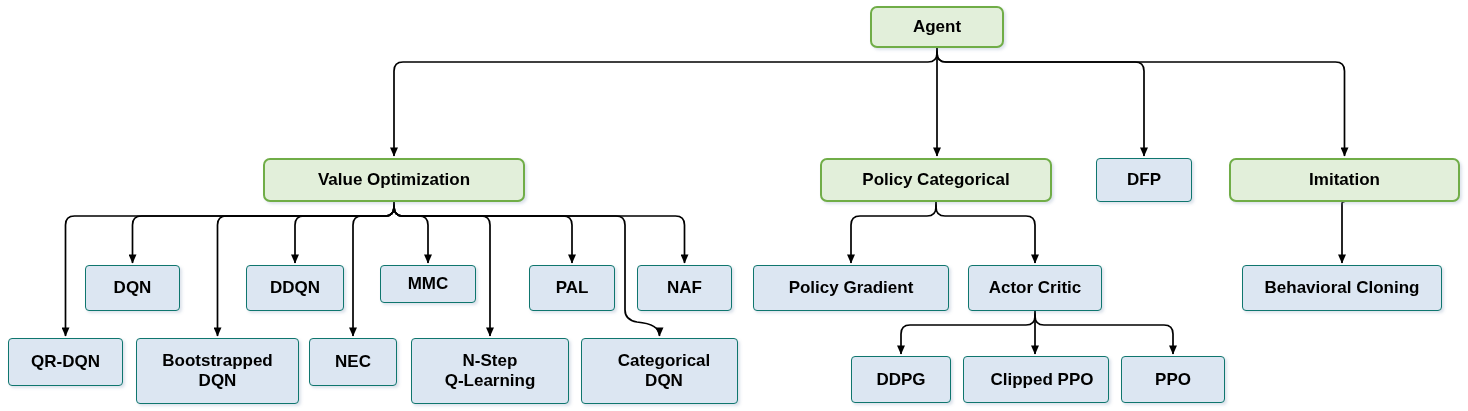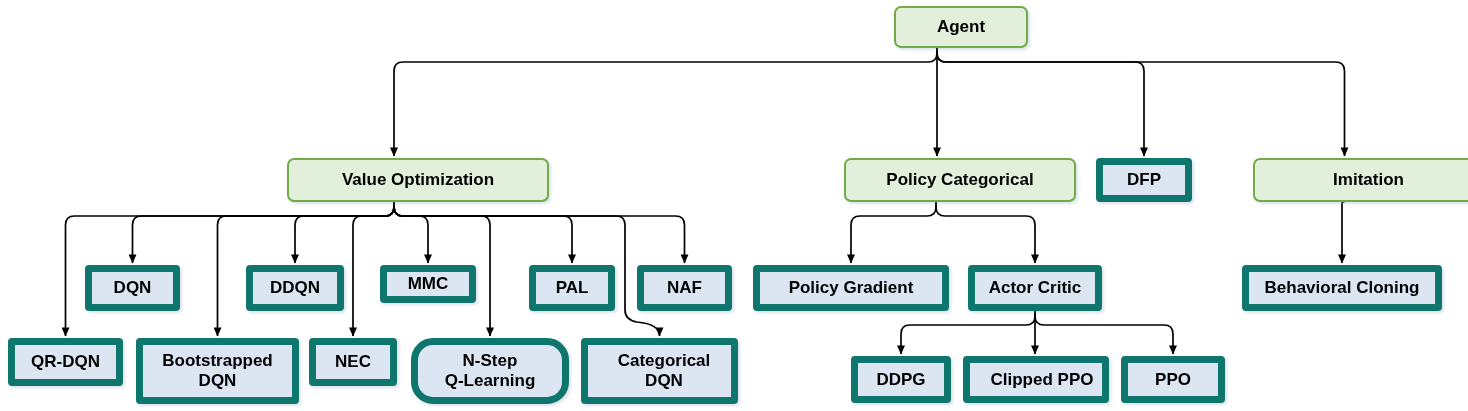--- a/index.html
+++ b/index.html
@@ -40,7 +40,6 @@
     border: 2px solid #70ad47;
     border-radius: 7px;
     box-shadow: 2px 2px 3px rgba(140,160,190,0.30);
-    margin-left: 24px;
   }
   .node-blue {
     background: #dce6f2;

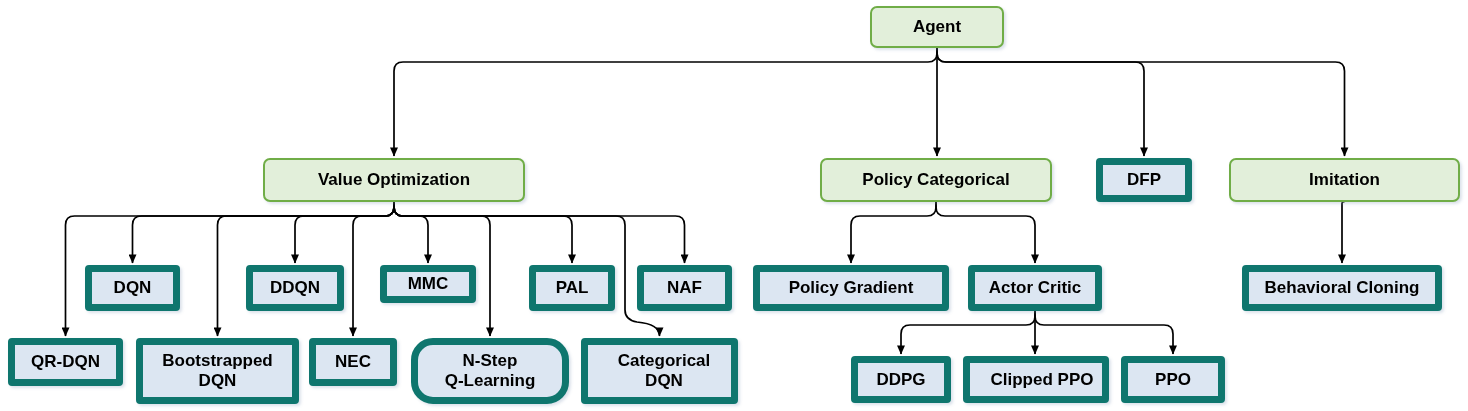--- a/index.html
+++ b/index.html
@@ -43,7 +43,7 @@
   }
   .node-blue {
     background: #dce6f2;
-    border: 7px solid #0f766e;
+    border: 1px solid #0f766e;
     border-radius: 4px;
     box-shadow: 2px 2px 3px rgba(140,160,190,0.30);
   }

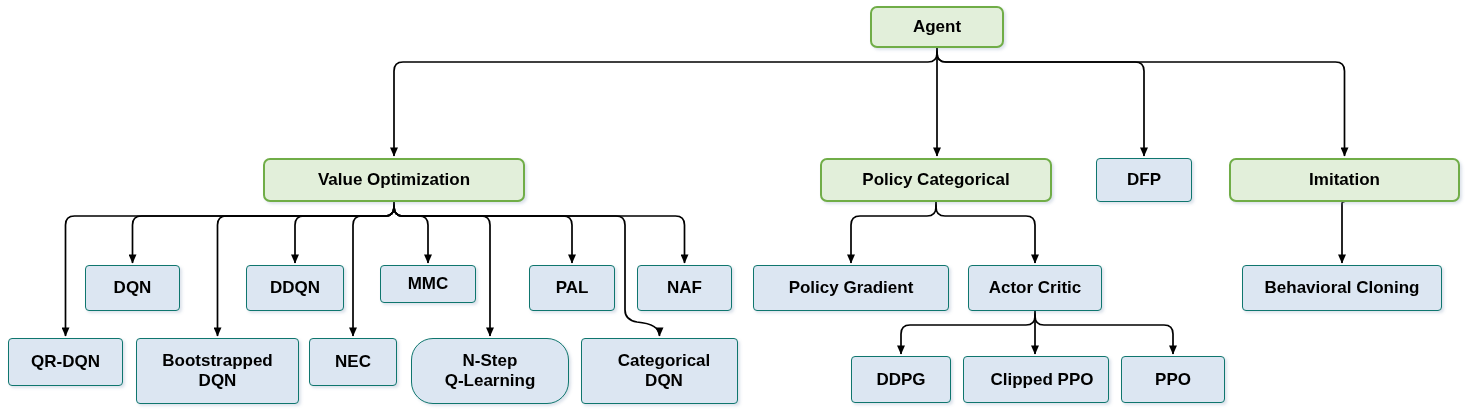--- a/index.html
+++ b/index.html
@@ -136,7 +136,7 @@
       <div class="node node-blue" style="left: 309px; top: 338px; width: 88px; height: 48px; font-size: 17px;">
         <span>NEC</span>
       </div>
-      <div class="node node-blue" style="left: 411px; top: 338px; width: 158px; height: 66px; font-size: 17px; border-radius: 22px;">
+      <div class="node node-blue" style="left: 411px; top: 338px; width: 158px; height: 66px; font-size: 17px;">
         <span>N-Step
 Q-Learning</span>
       </div>

